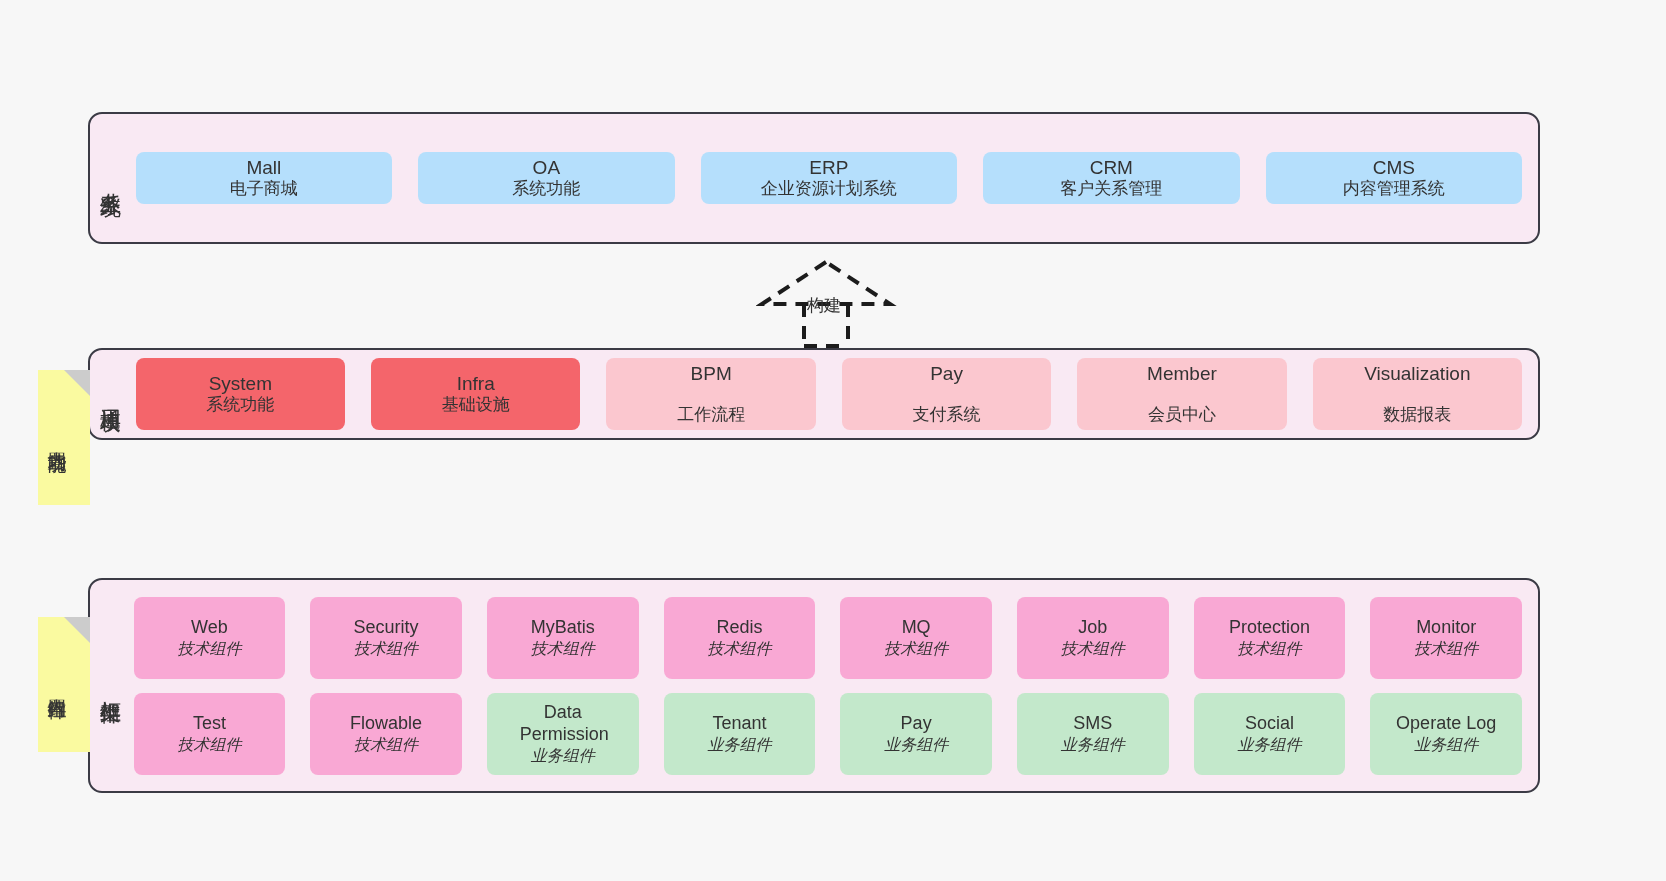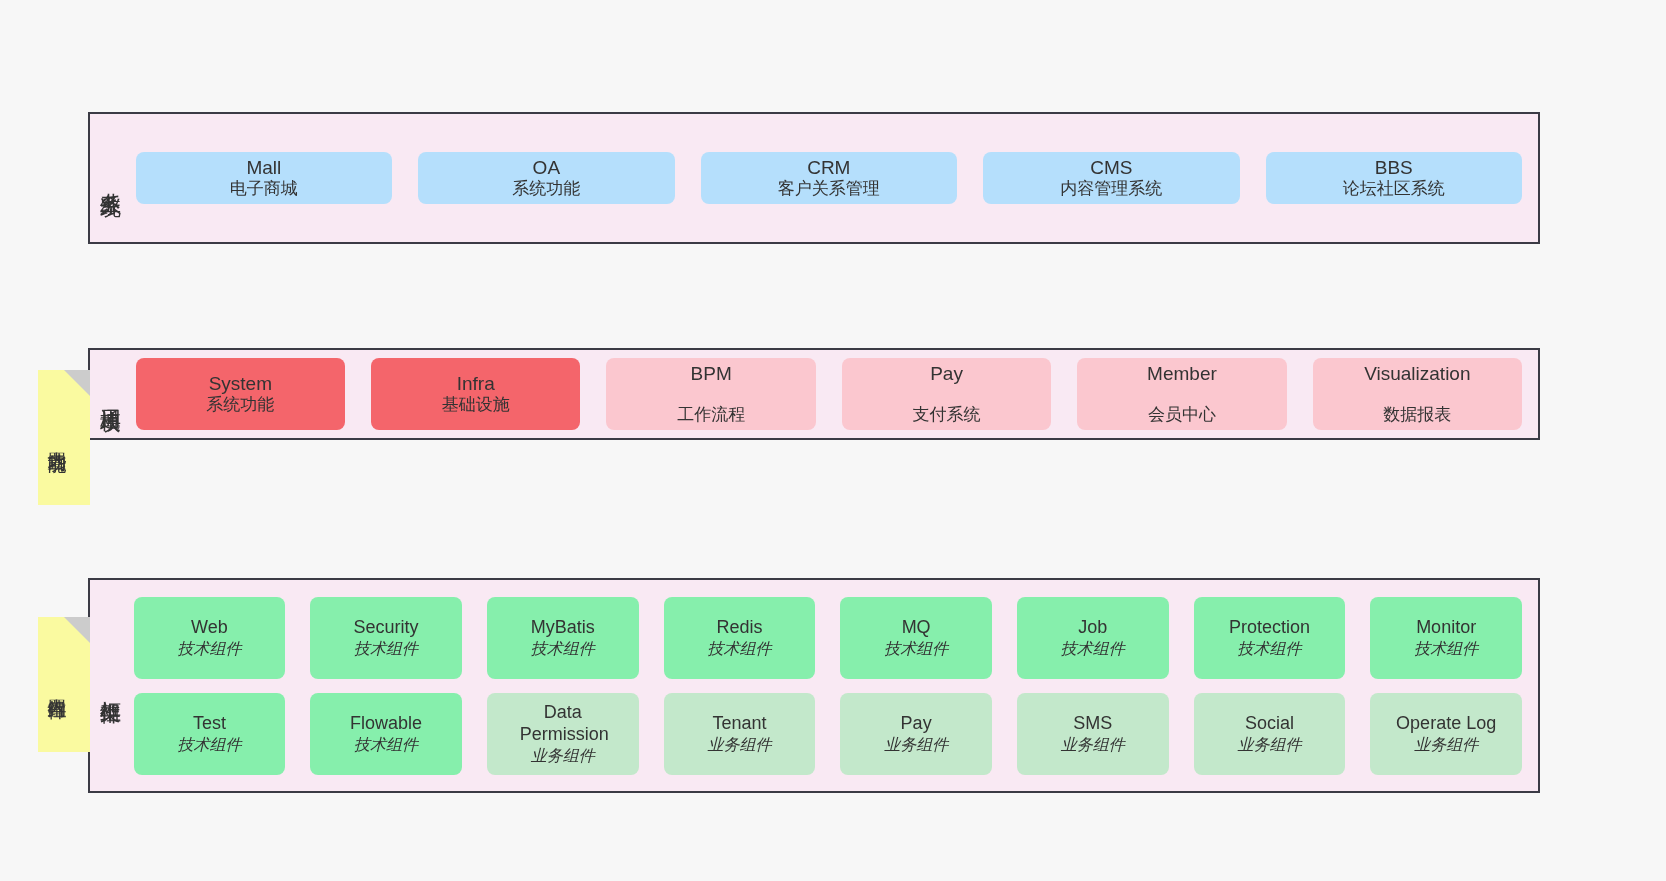--- a/index.html
+++ b/index.html
@@ -27,7 +27,7 @@
     position: absolute;
     background: #f9e9f3;
     border: 2px solid #3b3b45;
-    border-radius: 0;
+    border-radius: 14px;
     box-sizing: border-box;
     display: flex;
     flex-direction: row;

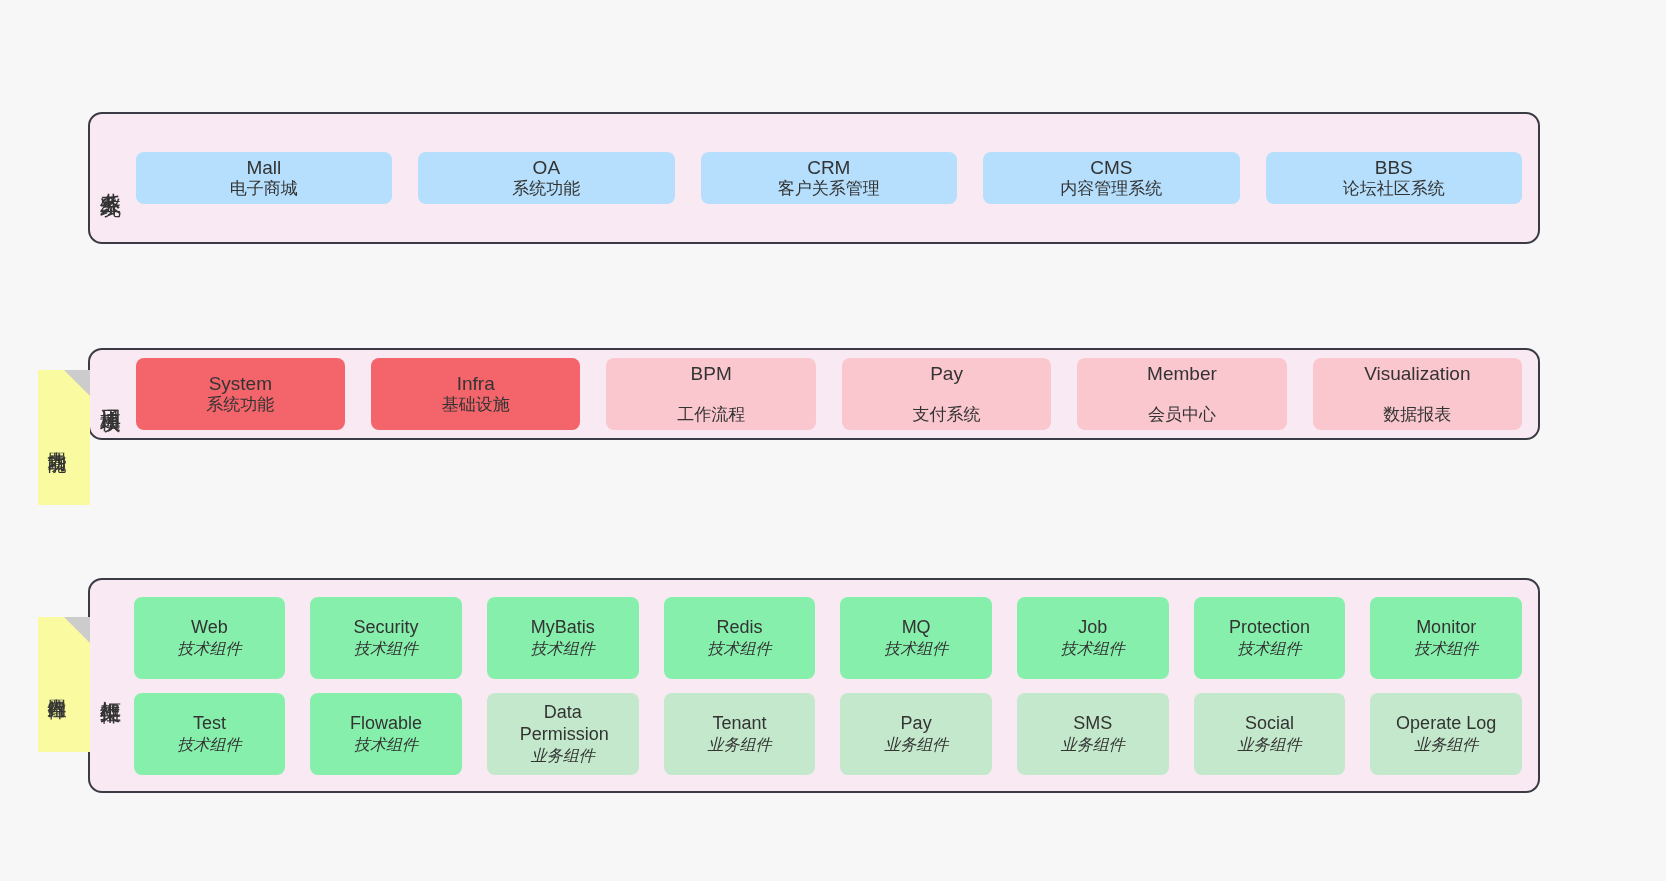--- a/index.html
+++ b/index.html
@@ -157,6 +157,10 @@
           <span class="t2">系统功能</span>
         </div>
         <div class="card c-blue">
+          <span class="t1">ERP</span>
+          <span class="t2">企业资源计划系统</span>
+        </div>
+        <div class="card c-blue">
           <span class="t1">CRM</span>
           <span class="t2">客户关系管理</span>
         </div>

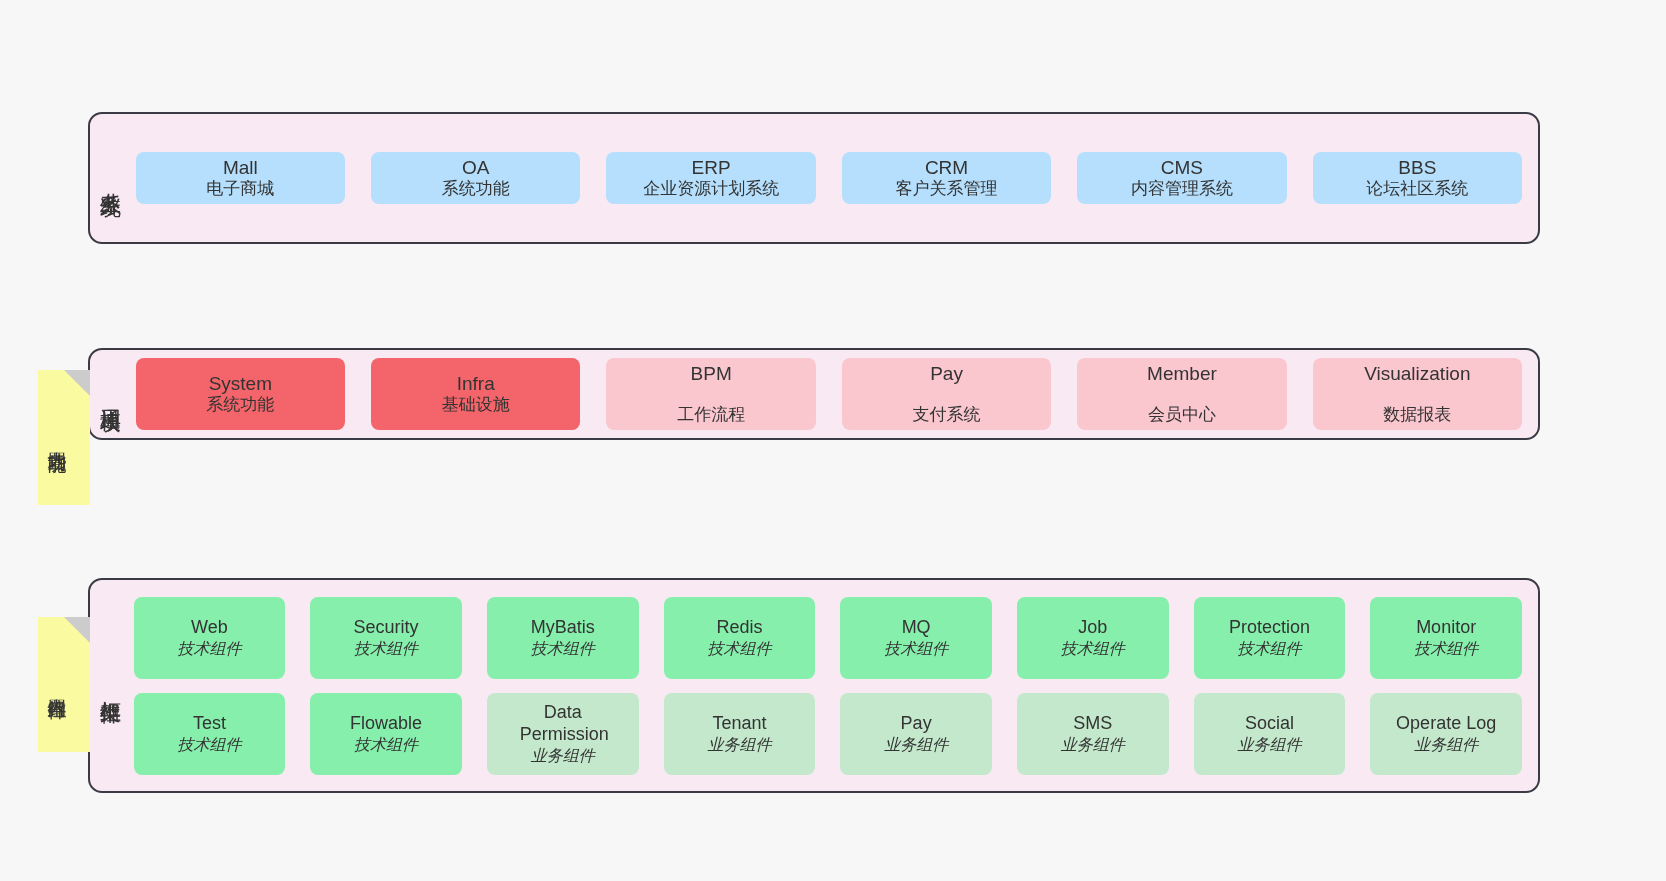--- a/index.html
+++ b/index.html
@@ -168,10 +168,6 @@
           <span class="t1">CMS</span>
           <span class="t2">内容管理系统</span>
         </div>
-        <div class="card c-blue">
-          <span class="t1">BBS</span>
-          <span class="t2">论坛社区系统</span>
-        </div>
       </div>
     </div>
   </div>

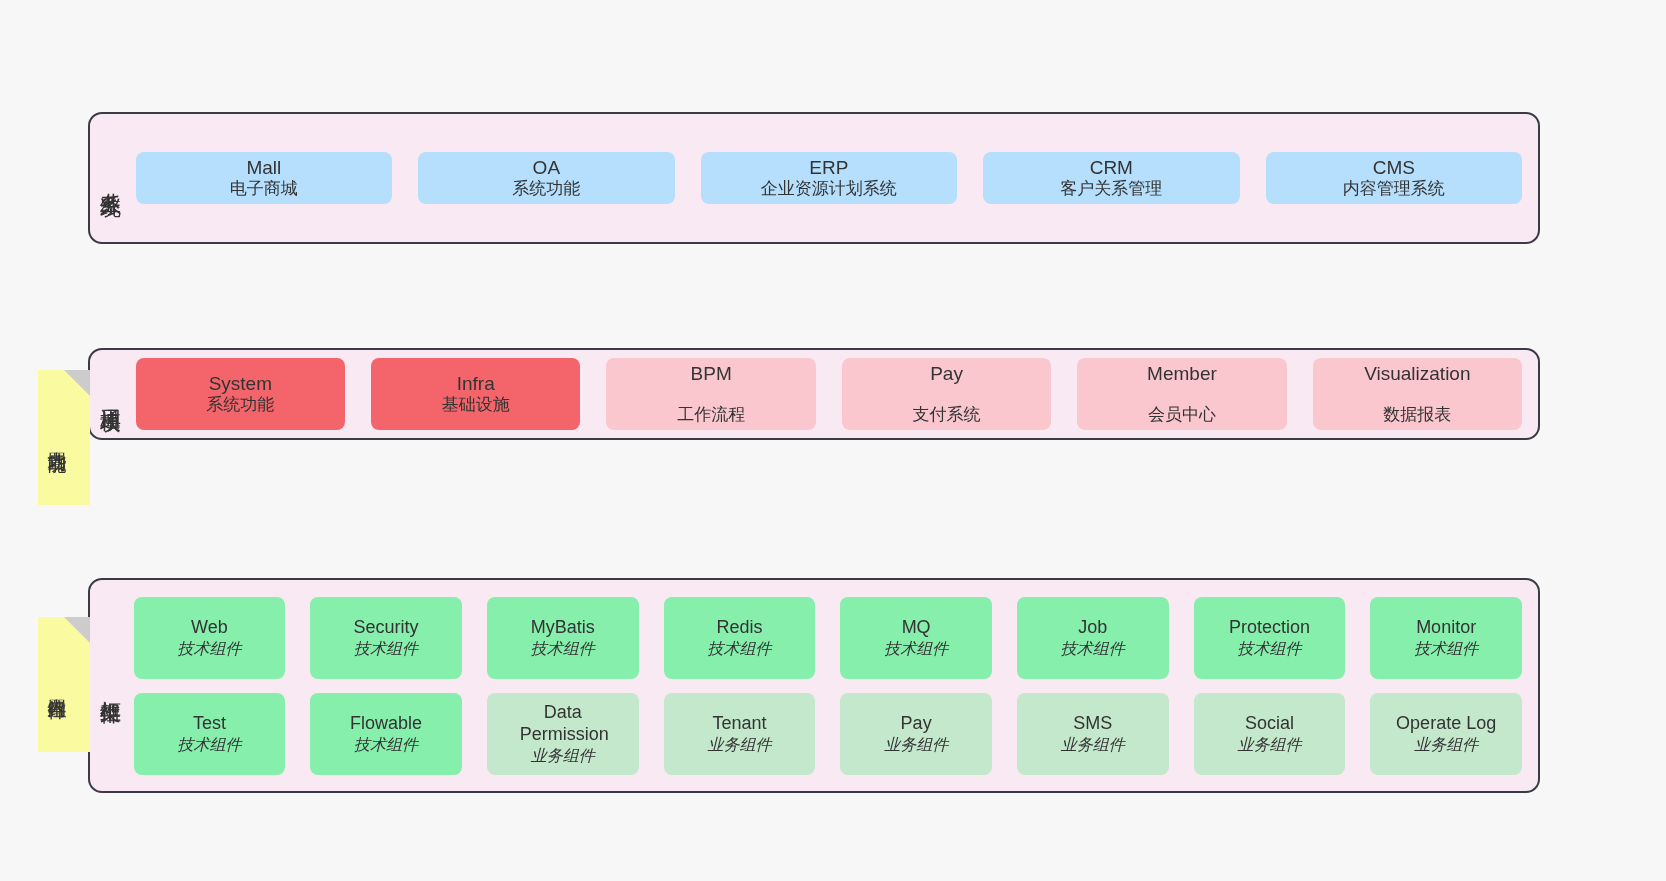--- a/index.html
+++ b/index.html
@@ -172,6 +172,15 @@
     </div>
   </div>
 
+  <div class="arrow" style="left:756px; top:256px; width:150px; height:92px;">
+    <svg width="150" height="92" viewBox="0 0 150 92" fill="none">
+
+      <path d="M70 6 L6 48 L134 48 Z" fill="#f7f7f7" stroke="#1c1c1c" stroke-width="4" stroke-dasharray="13 9" stroke-linejoin="miter"></path>
+
+      <path d="M48 48 L48 90 M92 48 L92 90 M48 90 L92 90" stroke="#1c1c1c" stroke-width="4" stroke-dasharray="13 9" fill="none"></path>
+    </svg>
+    <span class="arrow-label" style="left:51px; top:38px;">构建</span>
+  </div>
 
   <div class="note" style="left:38px; top:370px; width:52px; height:135px;">
     <span class="note-fold"></span>

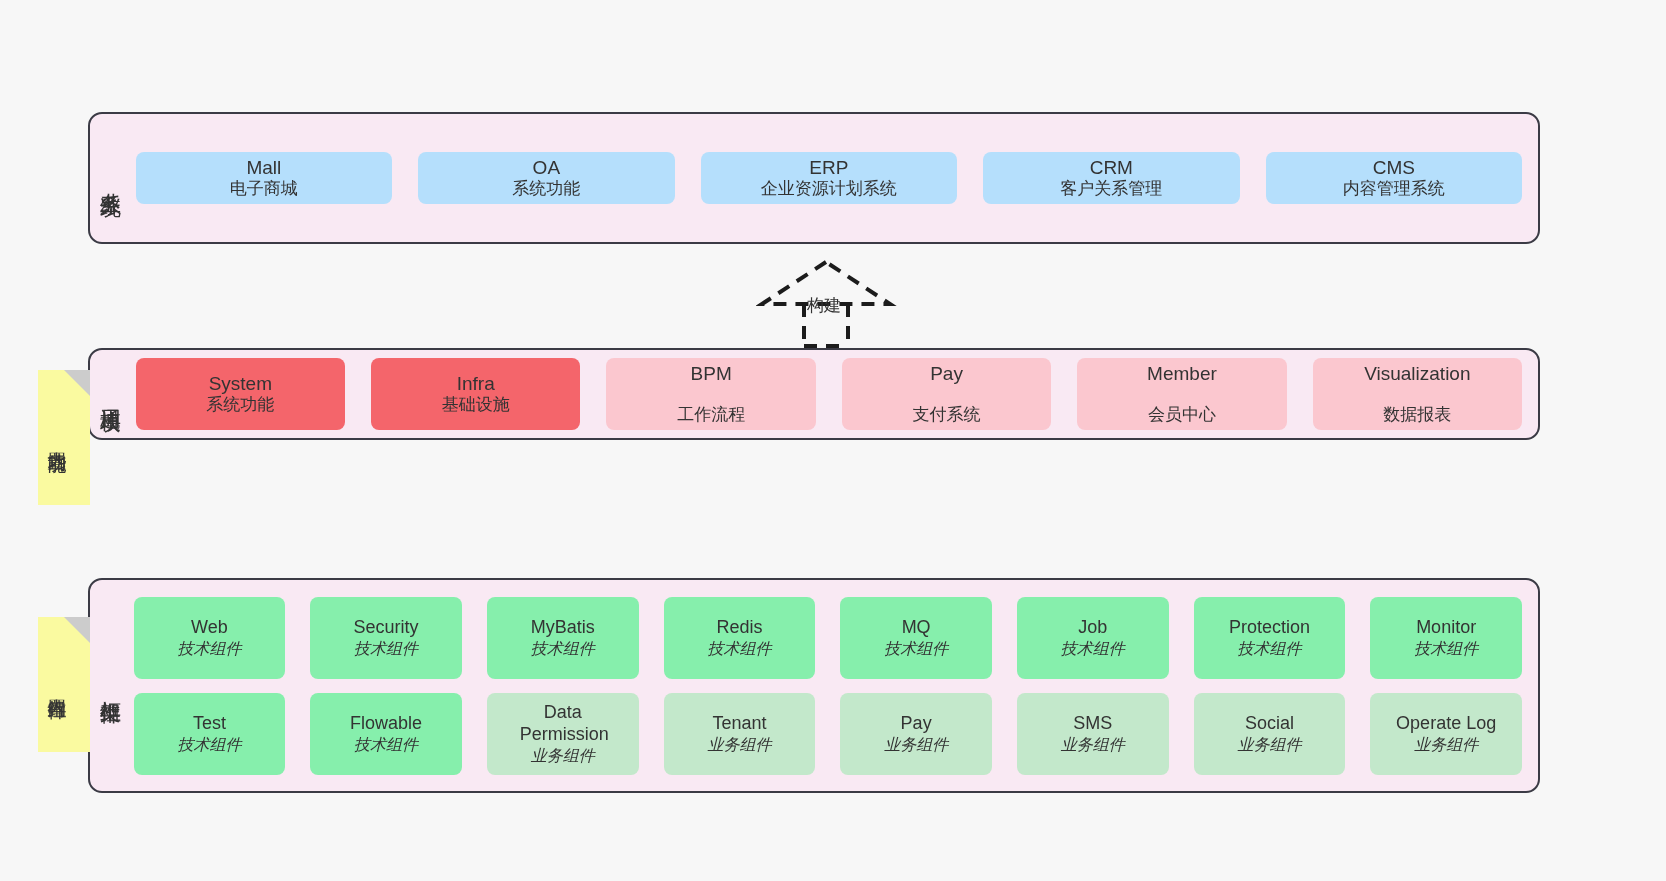--- a/index.html
+++ b/index.html
@@ -92,7 +92,7 @@
   .c-blue        { background: #b5dffc; }
   .c-red         { background: #f4656b; }
   .c-pink        { background: #fbc7cf; gap: 20px; }
-  .c-green       { background: #86efac; }
+  .c-green       { background: #f9a8d4; }
   .c-green-light { background: #c3e8cb; }
 
   

